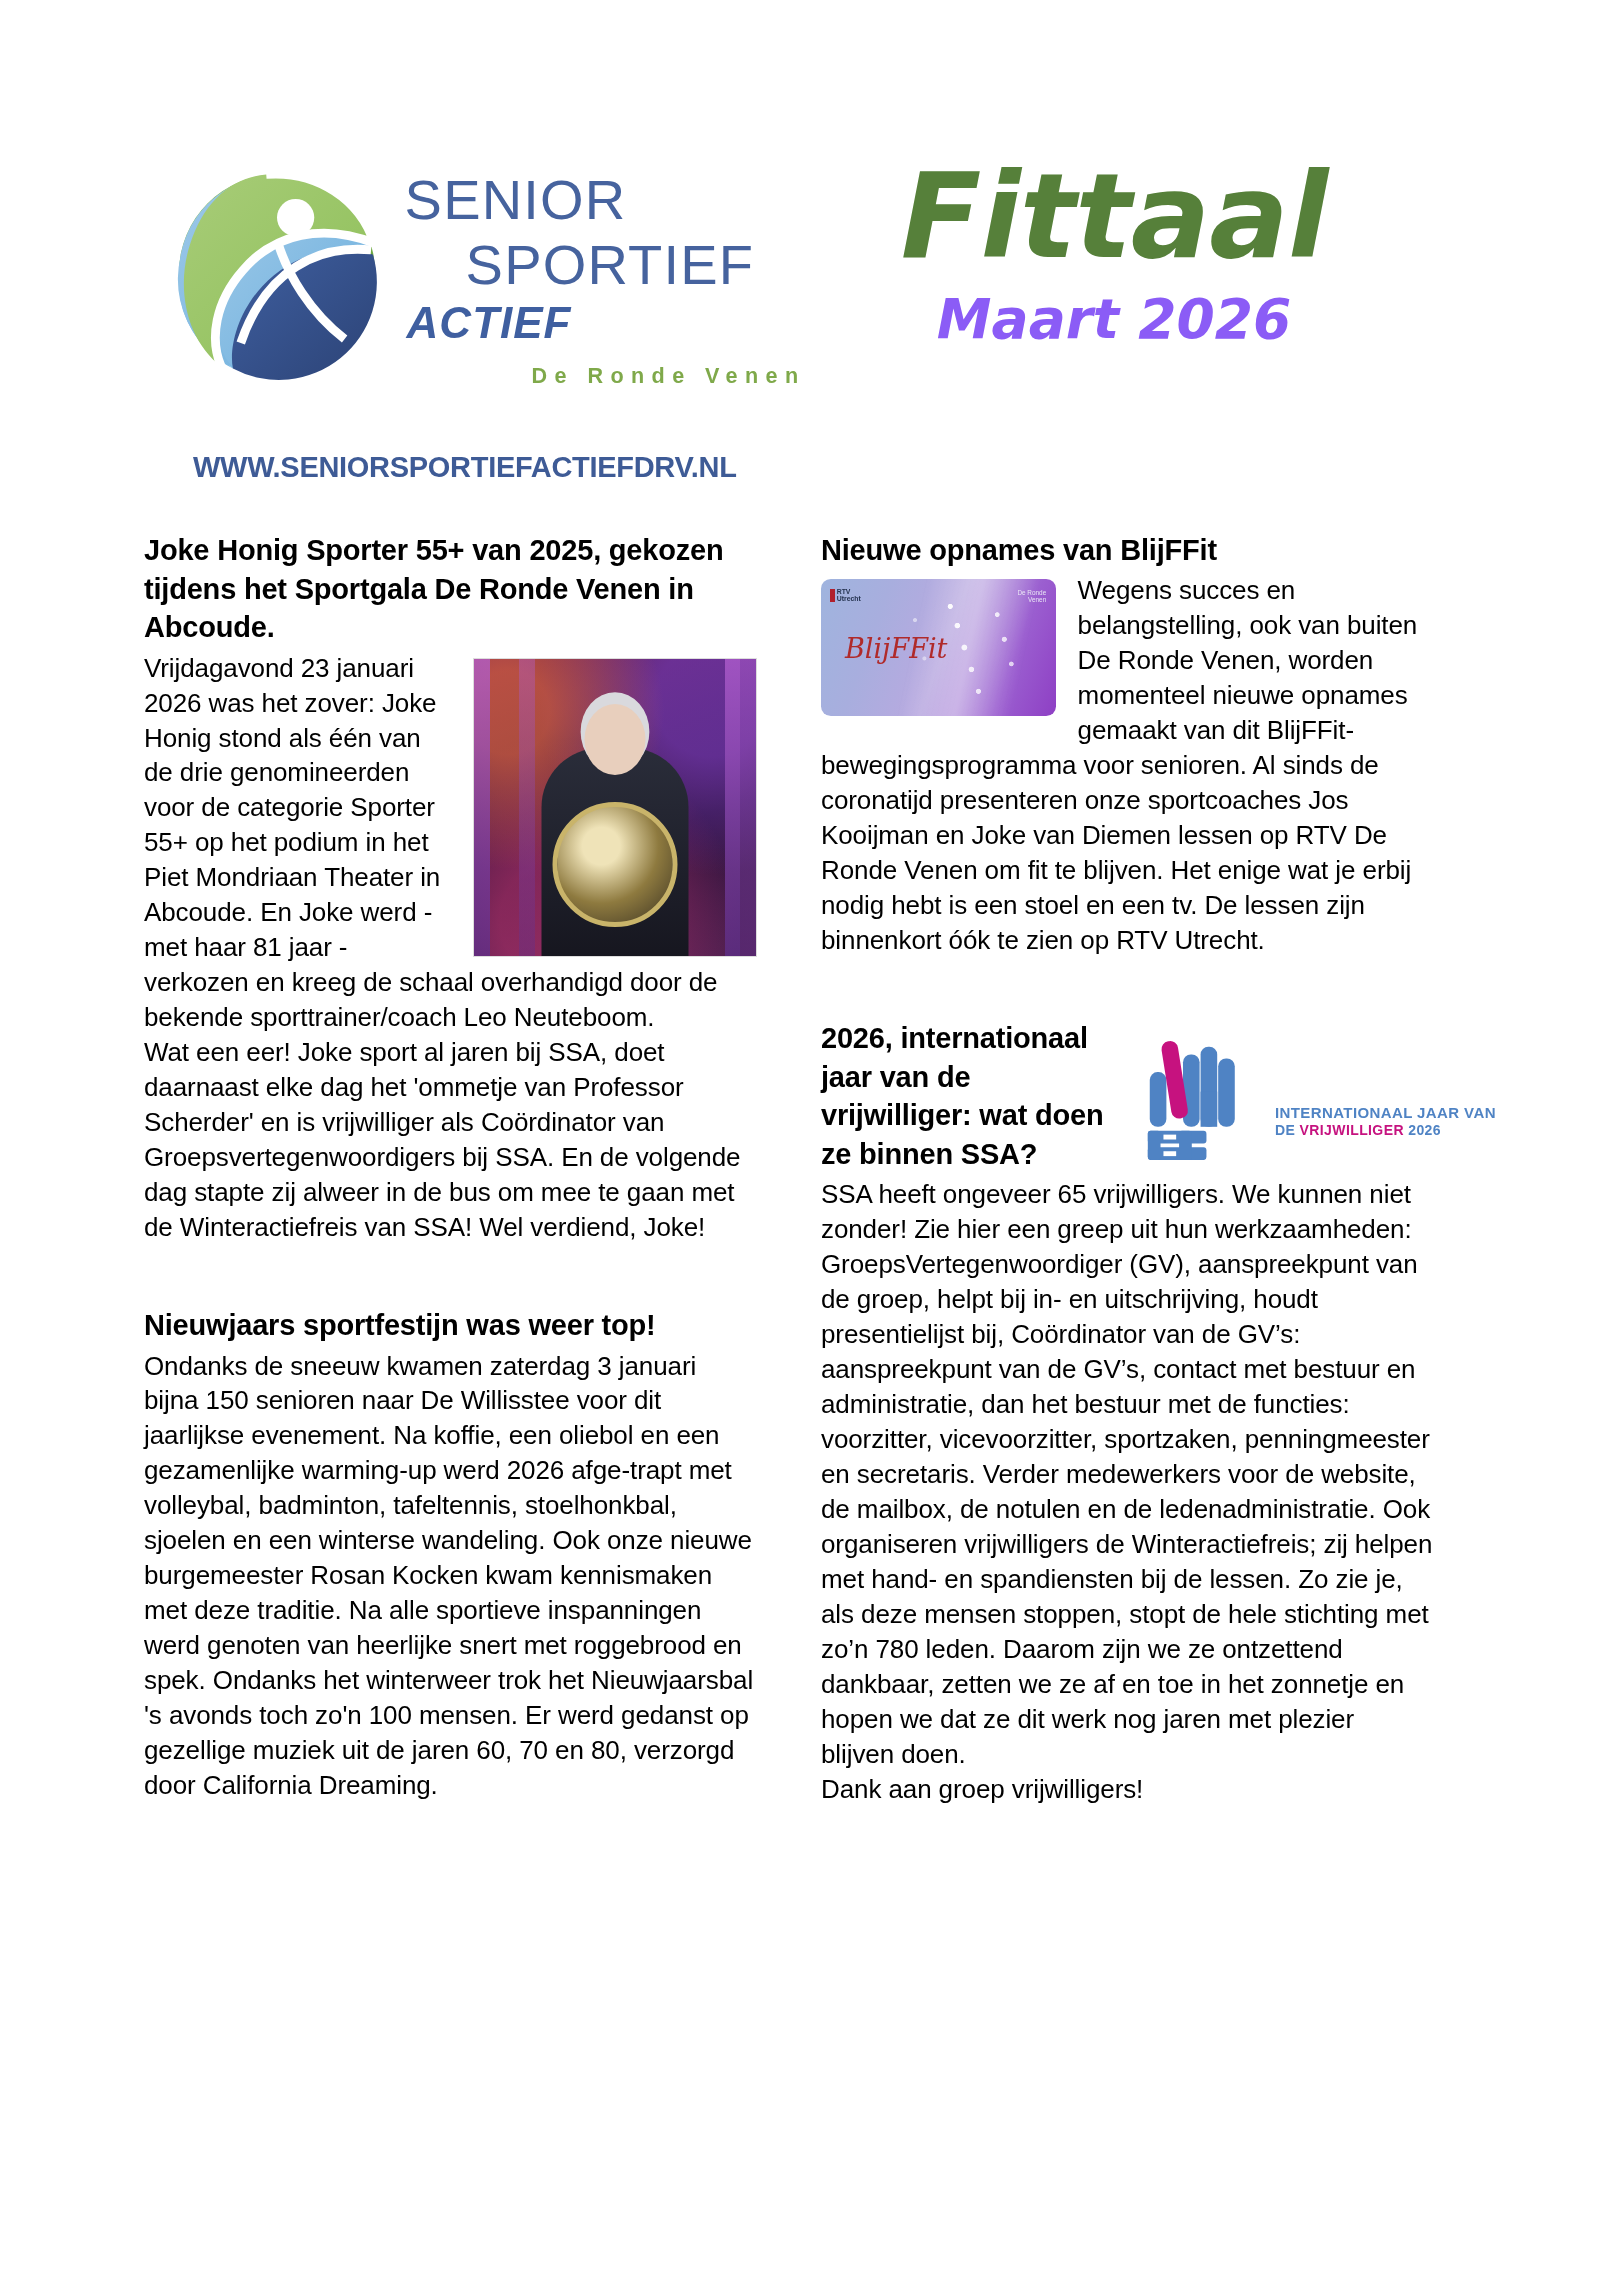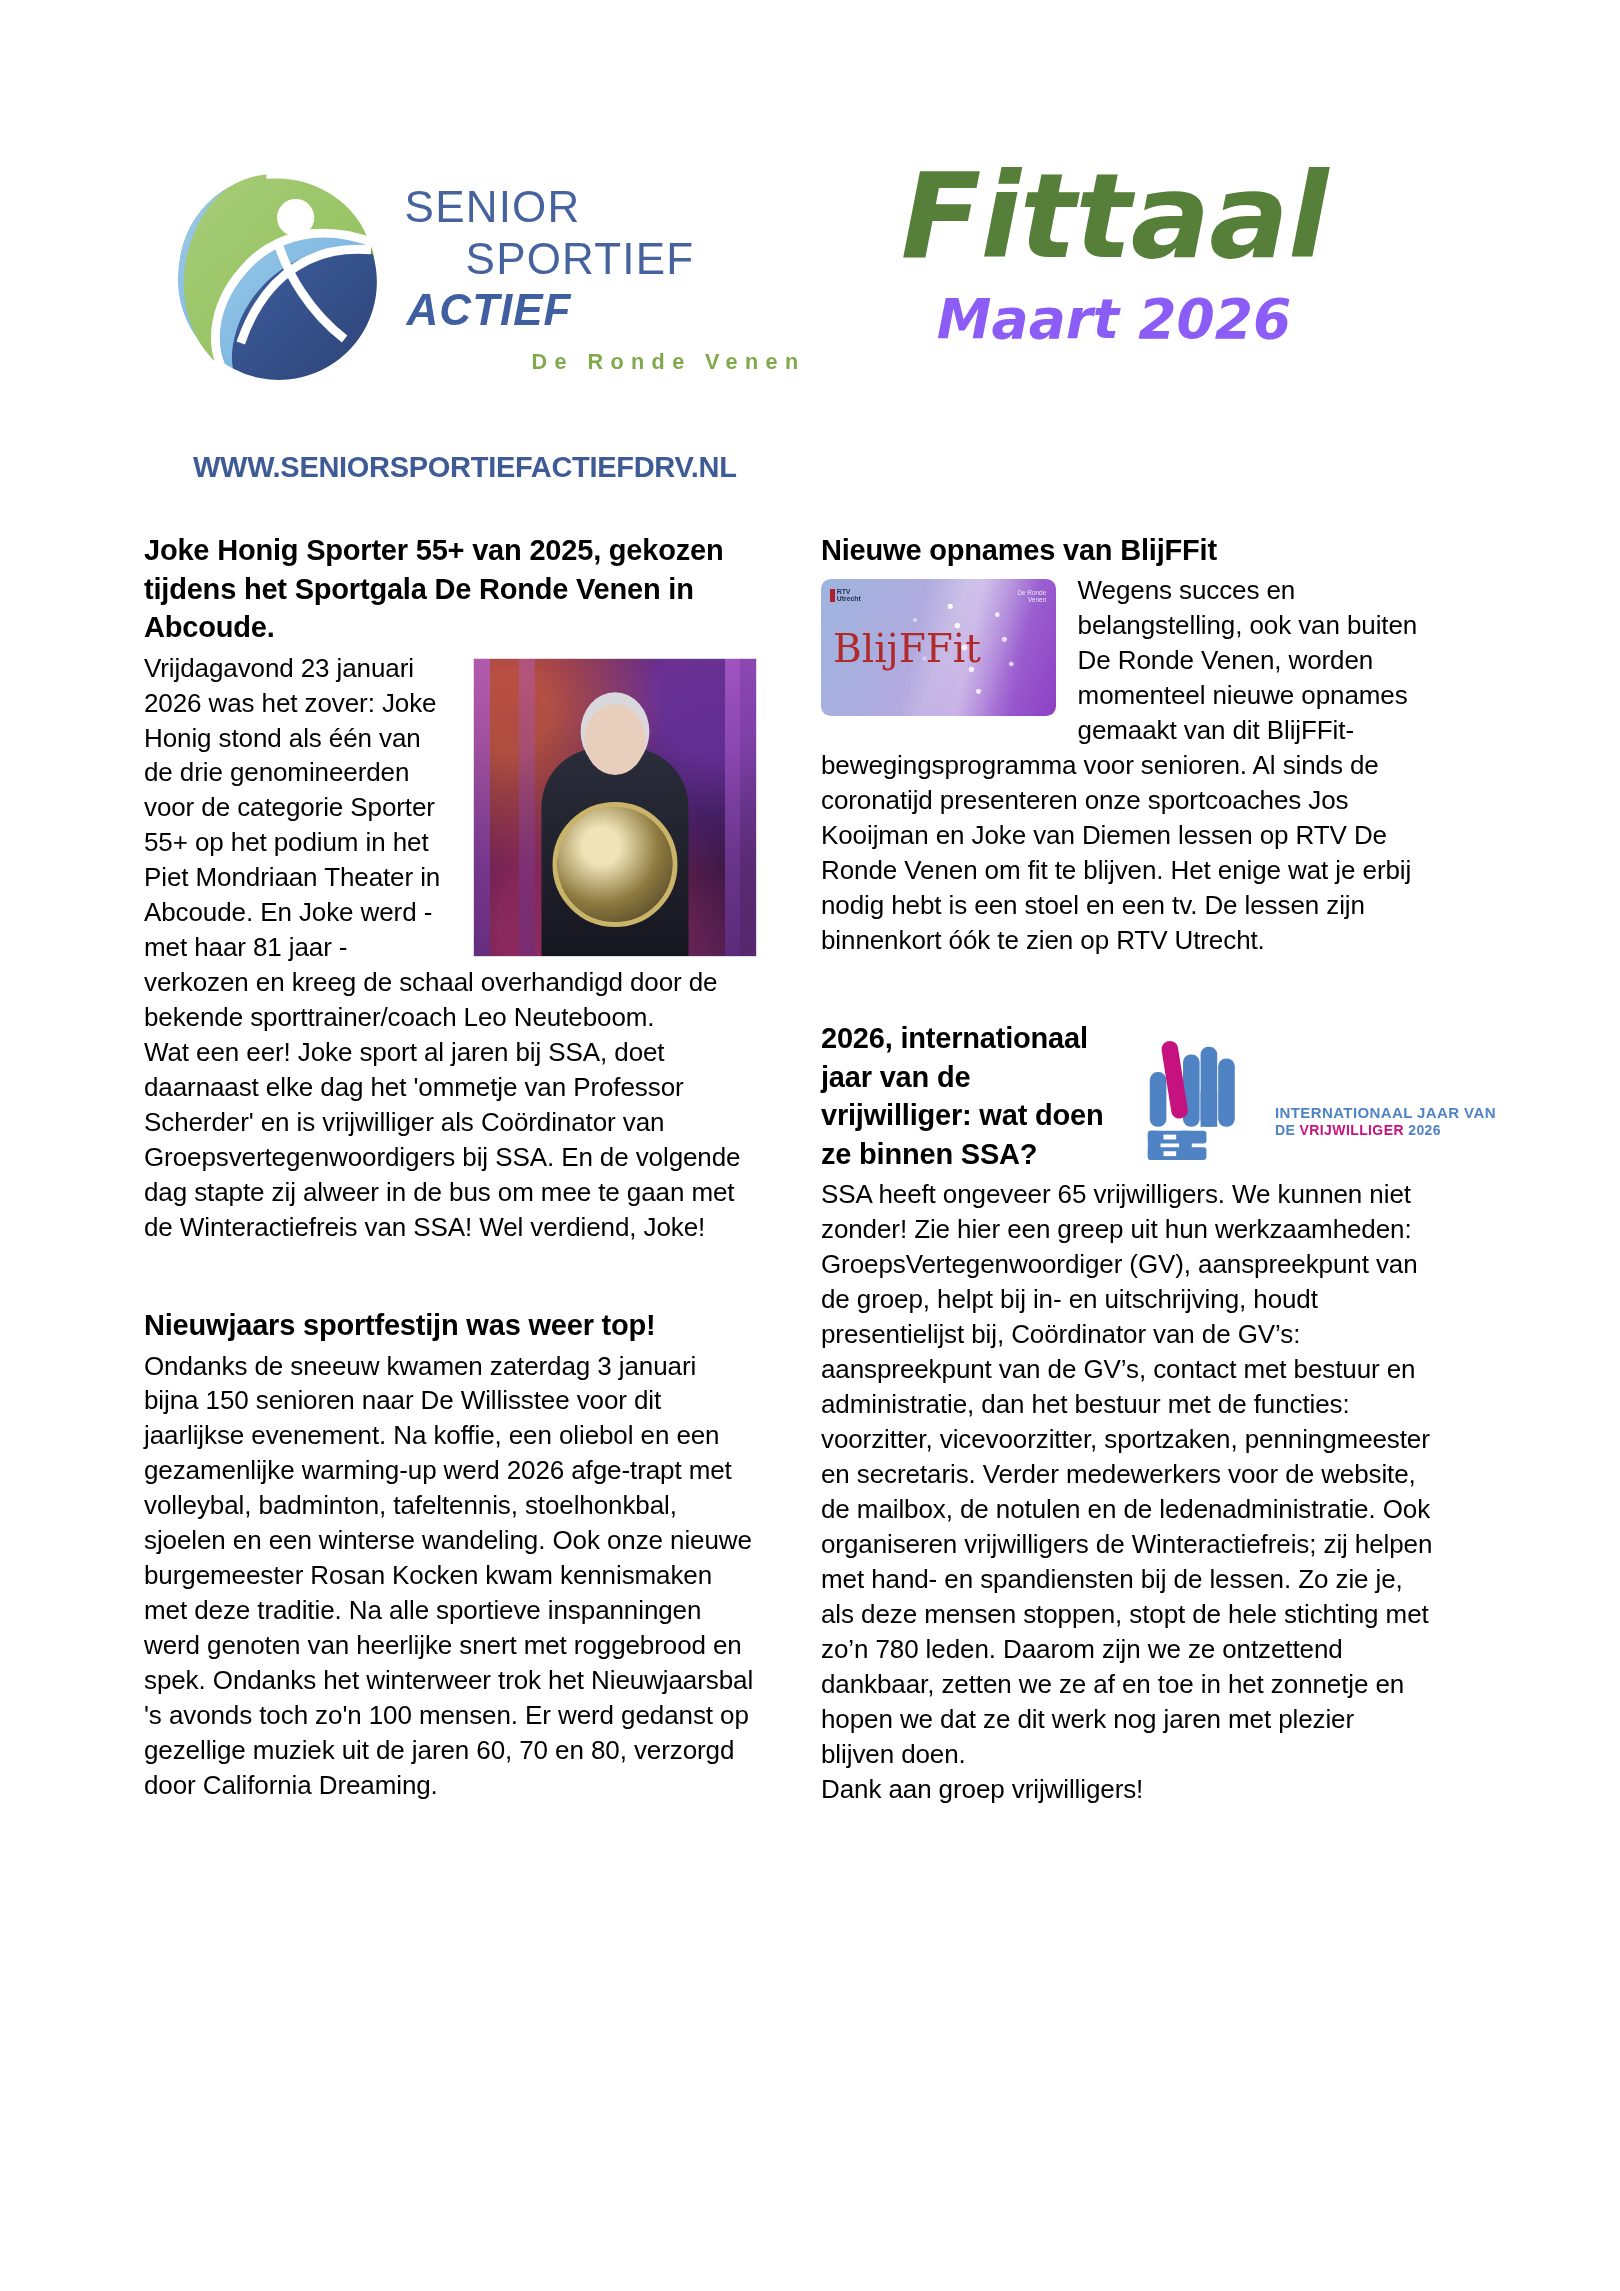--- a/index.html
+++ b/index.html
@@ -39,7 +39,7 @@
   }
   .logo-words .l1, .logo-words .l2 {
     font-family:"Liberation Sans", sans-serif;
-    font-size:44px;
+    font-size:56px;
     letter-spacing:1.2px;
     color:#46639e;
     line-height:1.16;

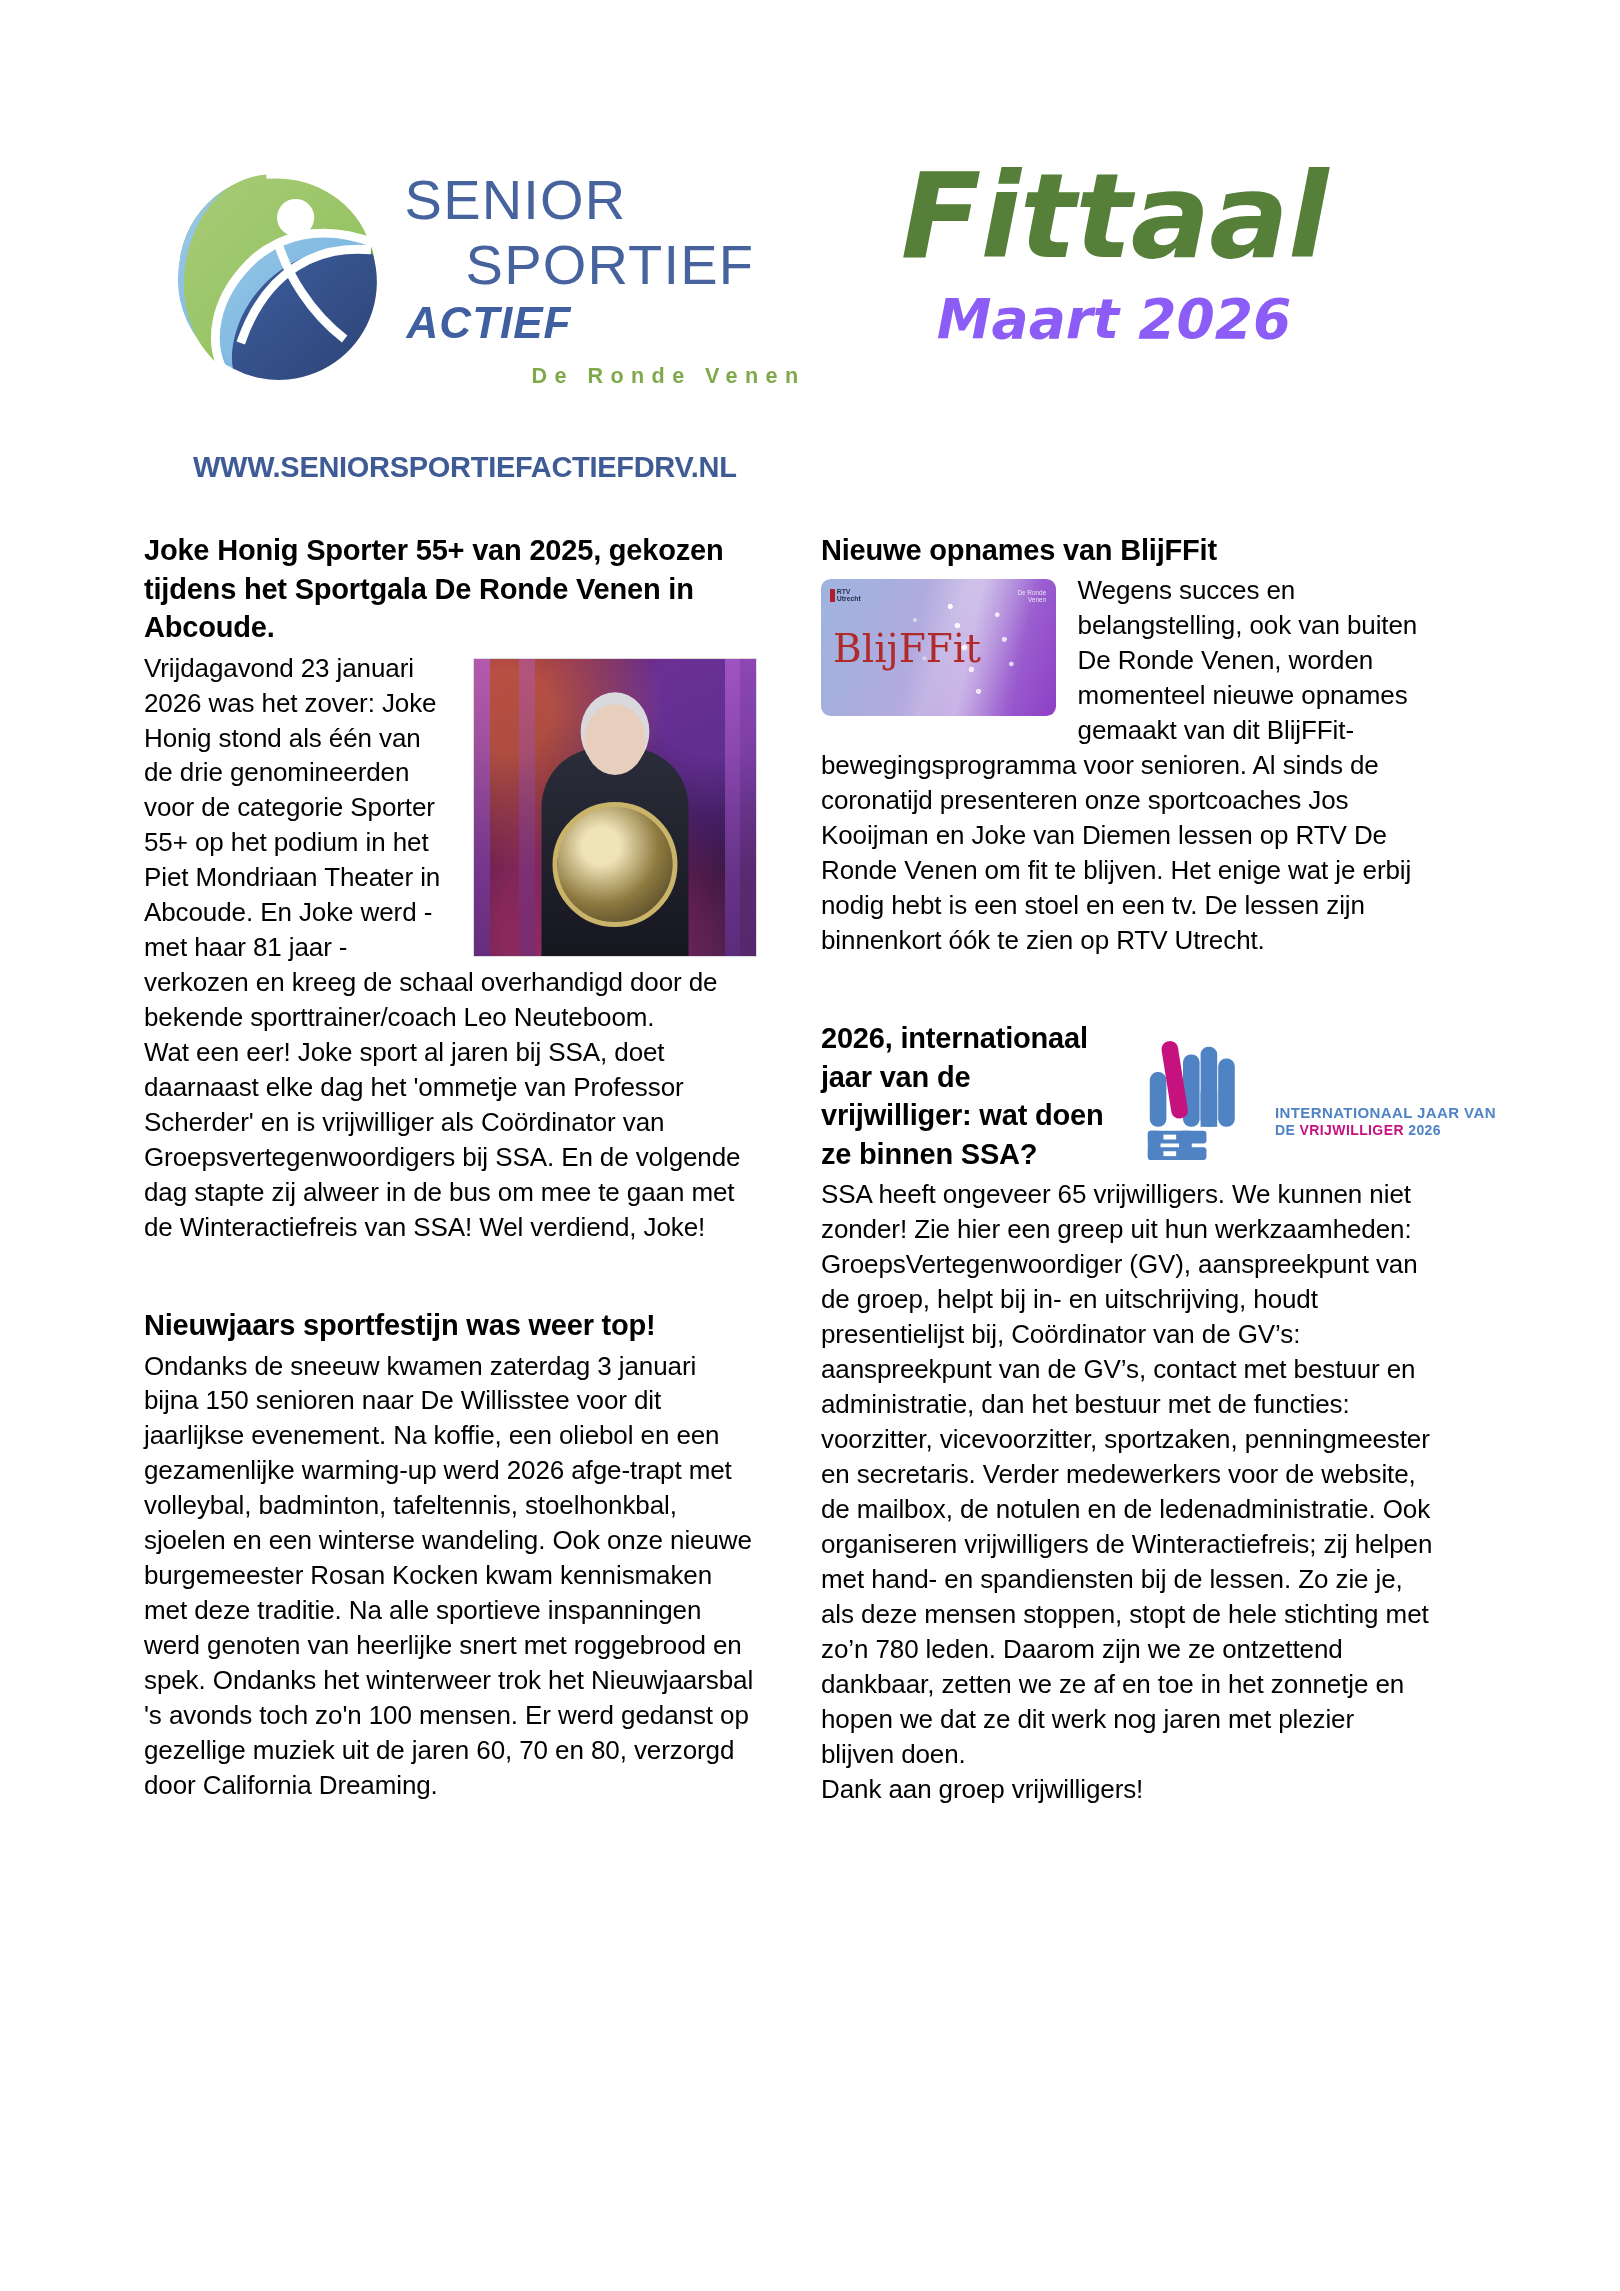--- a/index.html
+++ b/index.html
@@ -205,12 +205,13 @@
     filter:blur(2px);
   }
   .blijffit-card .bf-text {
-    position:absolute; left:12px; top:50%;
+    position:absolute; left:24px; top:50%;
     transform:translateY(-50%);
     font-family:"DejaVu Serif", serif;
-    font-size:39px;
+    font-size:27px;
     color:#b02a2a;
     letter-spacing:0px;
+    font-style:italic;
   }
   .blijffit-card .rtv {
     position:absolute; left:8.8px; top:8.8px;

